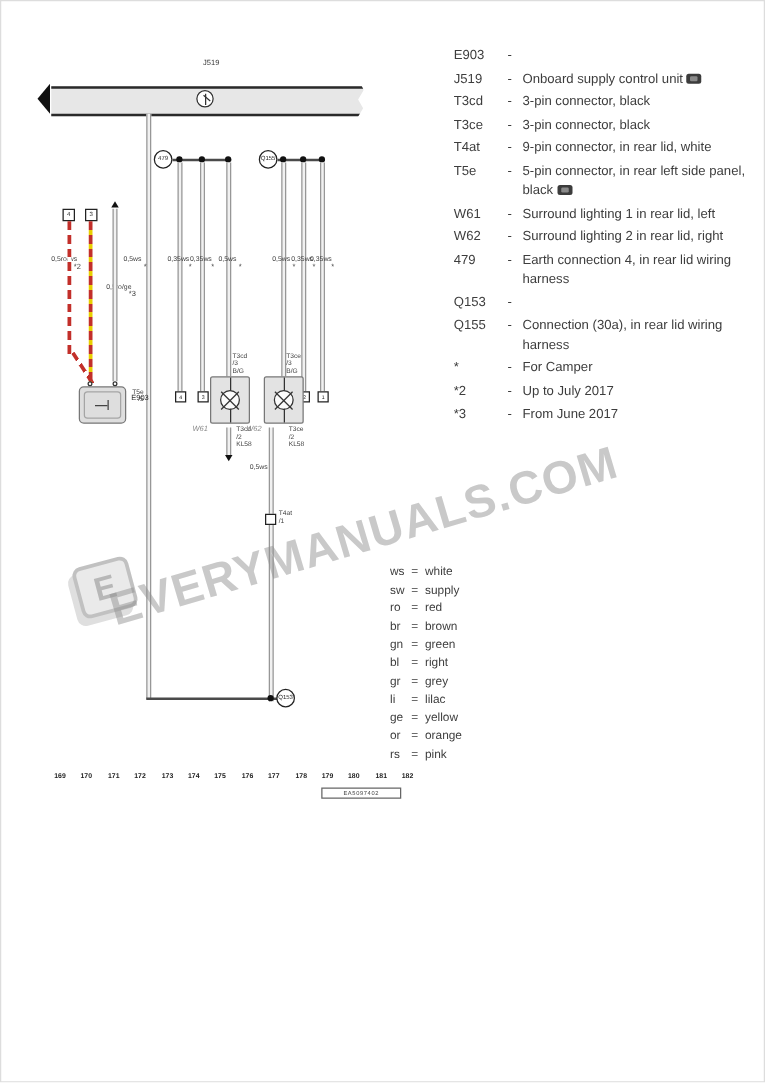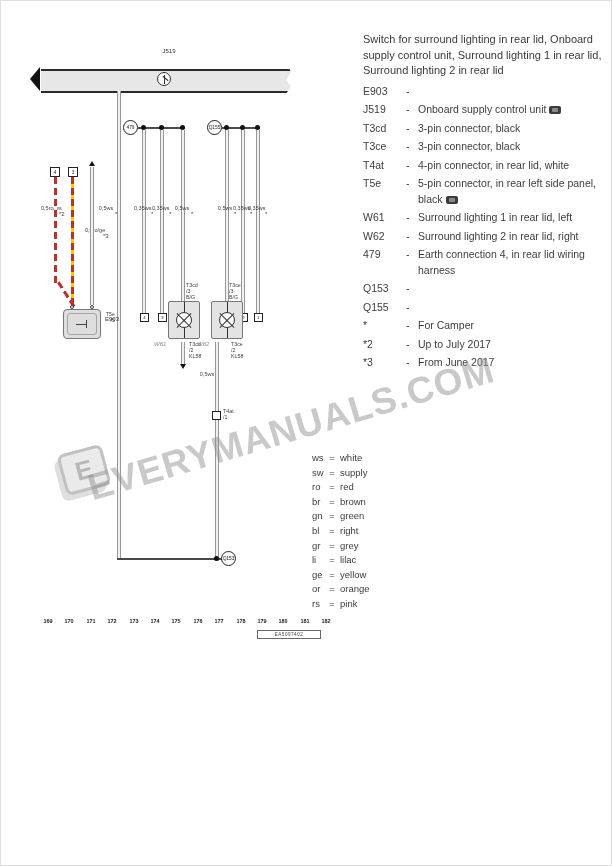--- a/index.html
+++ b/index.html
@@ -230,7 +230,6 @@
   </div>
 
   <div id="rightcol">
-    <div class="title">Switch for surround lighting in rear lid, Onboard supply control unit, Surround lighting 1 in rear lid, Surround lighting 2 in rear lid</div>
     <div class="lg-list">
 
       <div class="lg-row">

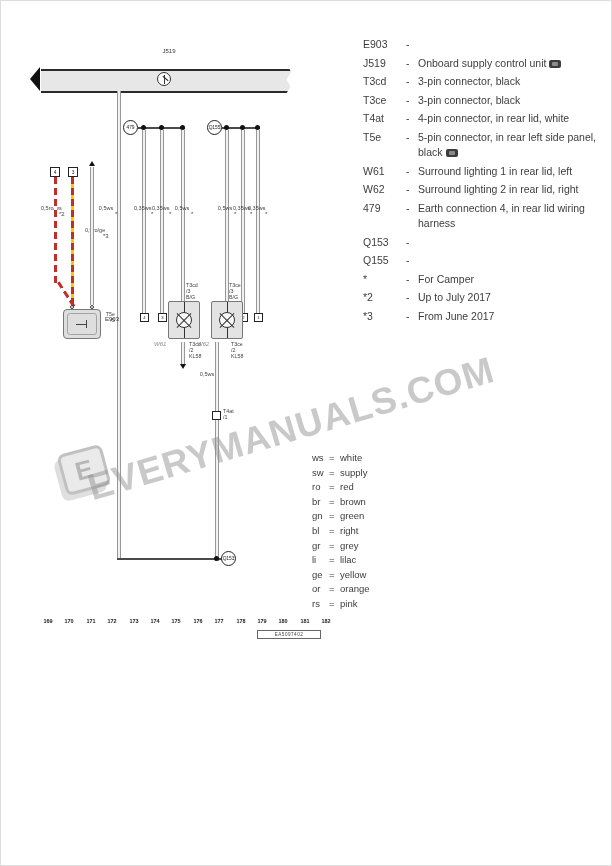--- a/index.html
+++ b/index.html
@@ -254,7 +254,7 @@
       <div class="lg-row">
         <span class="lg-term">T4at</span>
         <span class="lg-dash">-</span>
-        <span class="lg-desc"><span>4-pin connector, in rear lid, white</span></span>
+        <span class="lg-desc"><span>9-pin connector, in rear lid, white</span></span>
       </div>
       <div class="lg-row">
         <span class="lg-term">T5e</span>

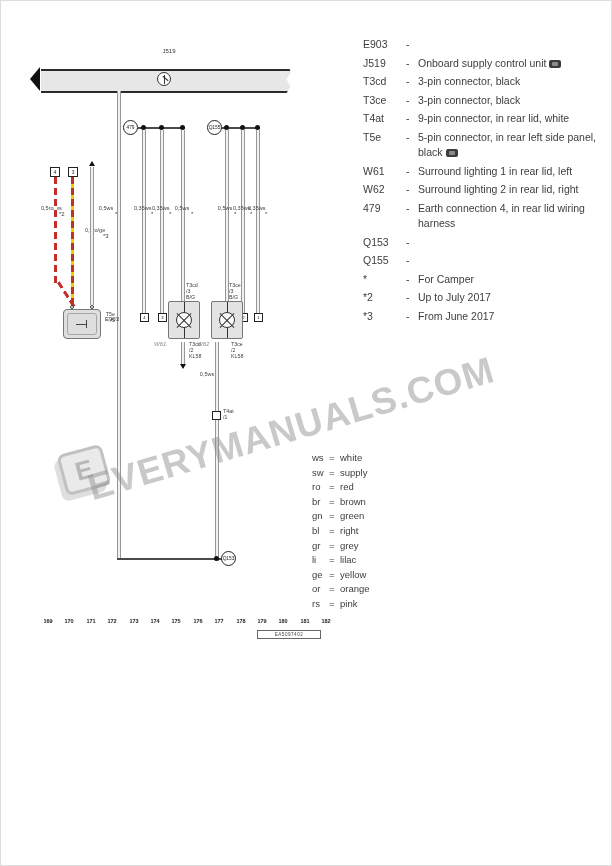--- a/index.html
+++ b/index.html
@@ -283,6 +283,7 @@
       <div class="lg-row">
         <span class="lg-term">Q155</span>
         <span class="lg-dash">-</span>
+        <span class="lg-desc"><span>Connection (30a), in rear lid wiring harness</span></span>
       </div>
       <div class="lg-row">
         <span class="lg-term">*</span>

